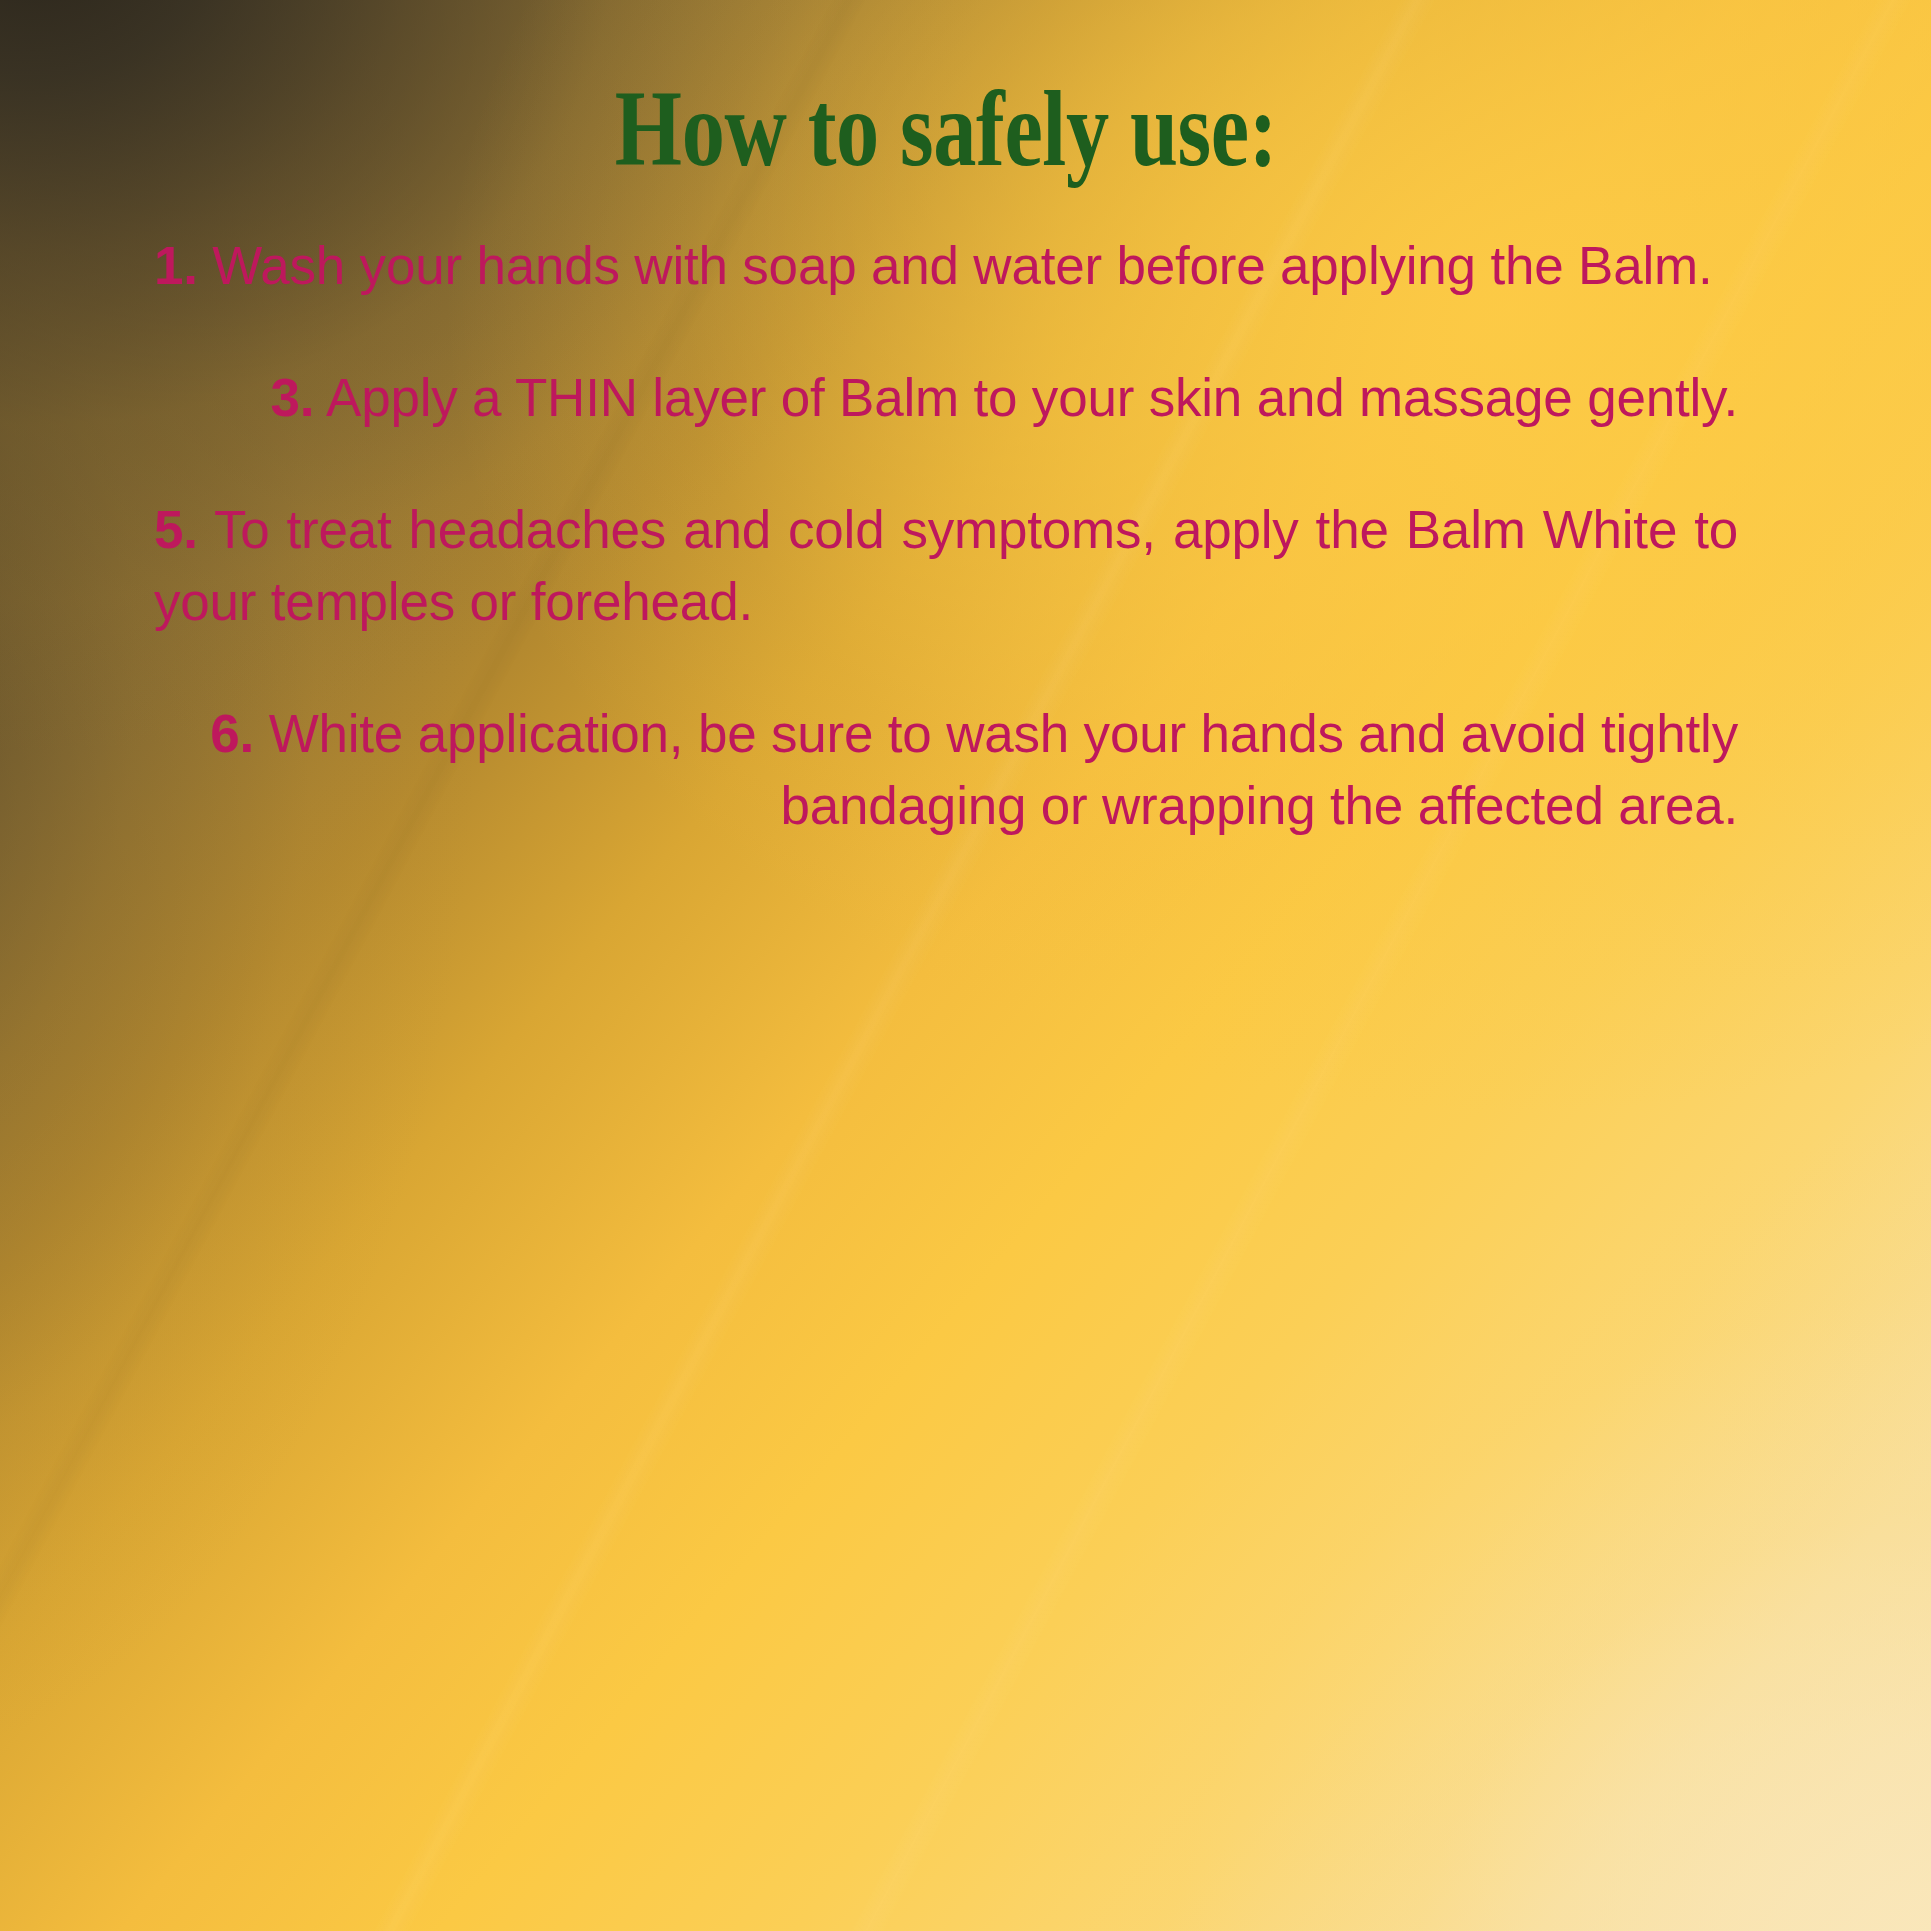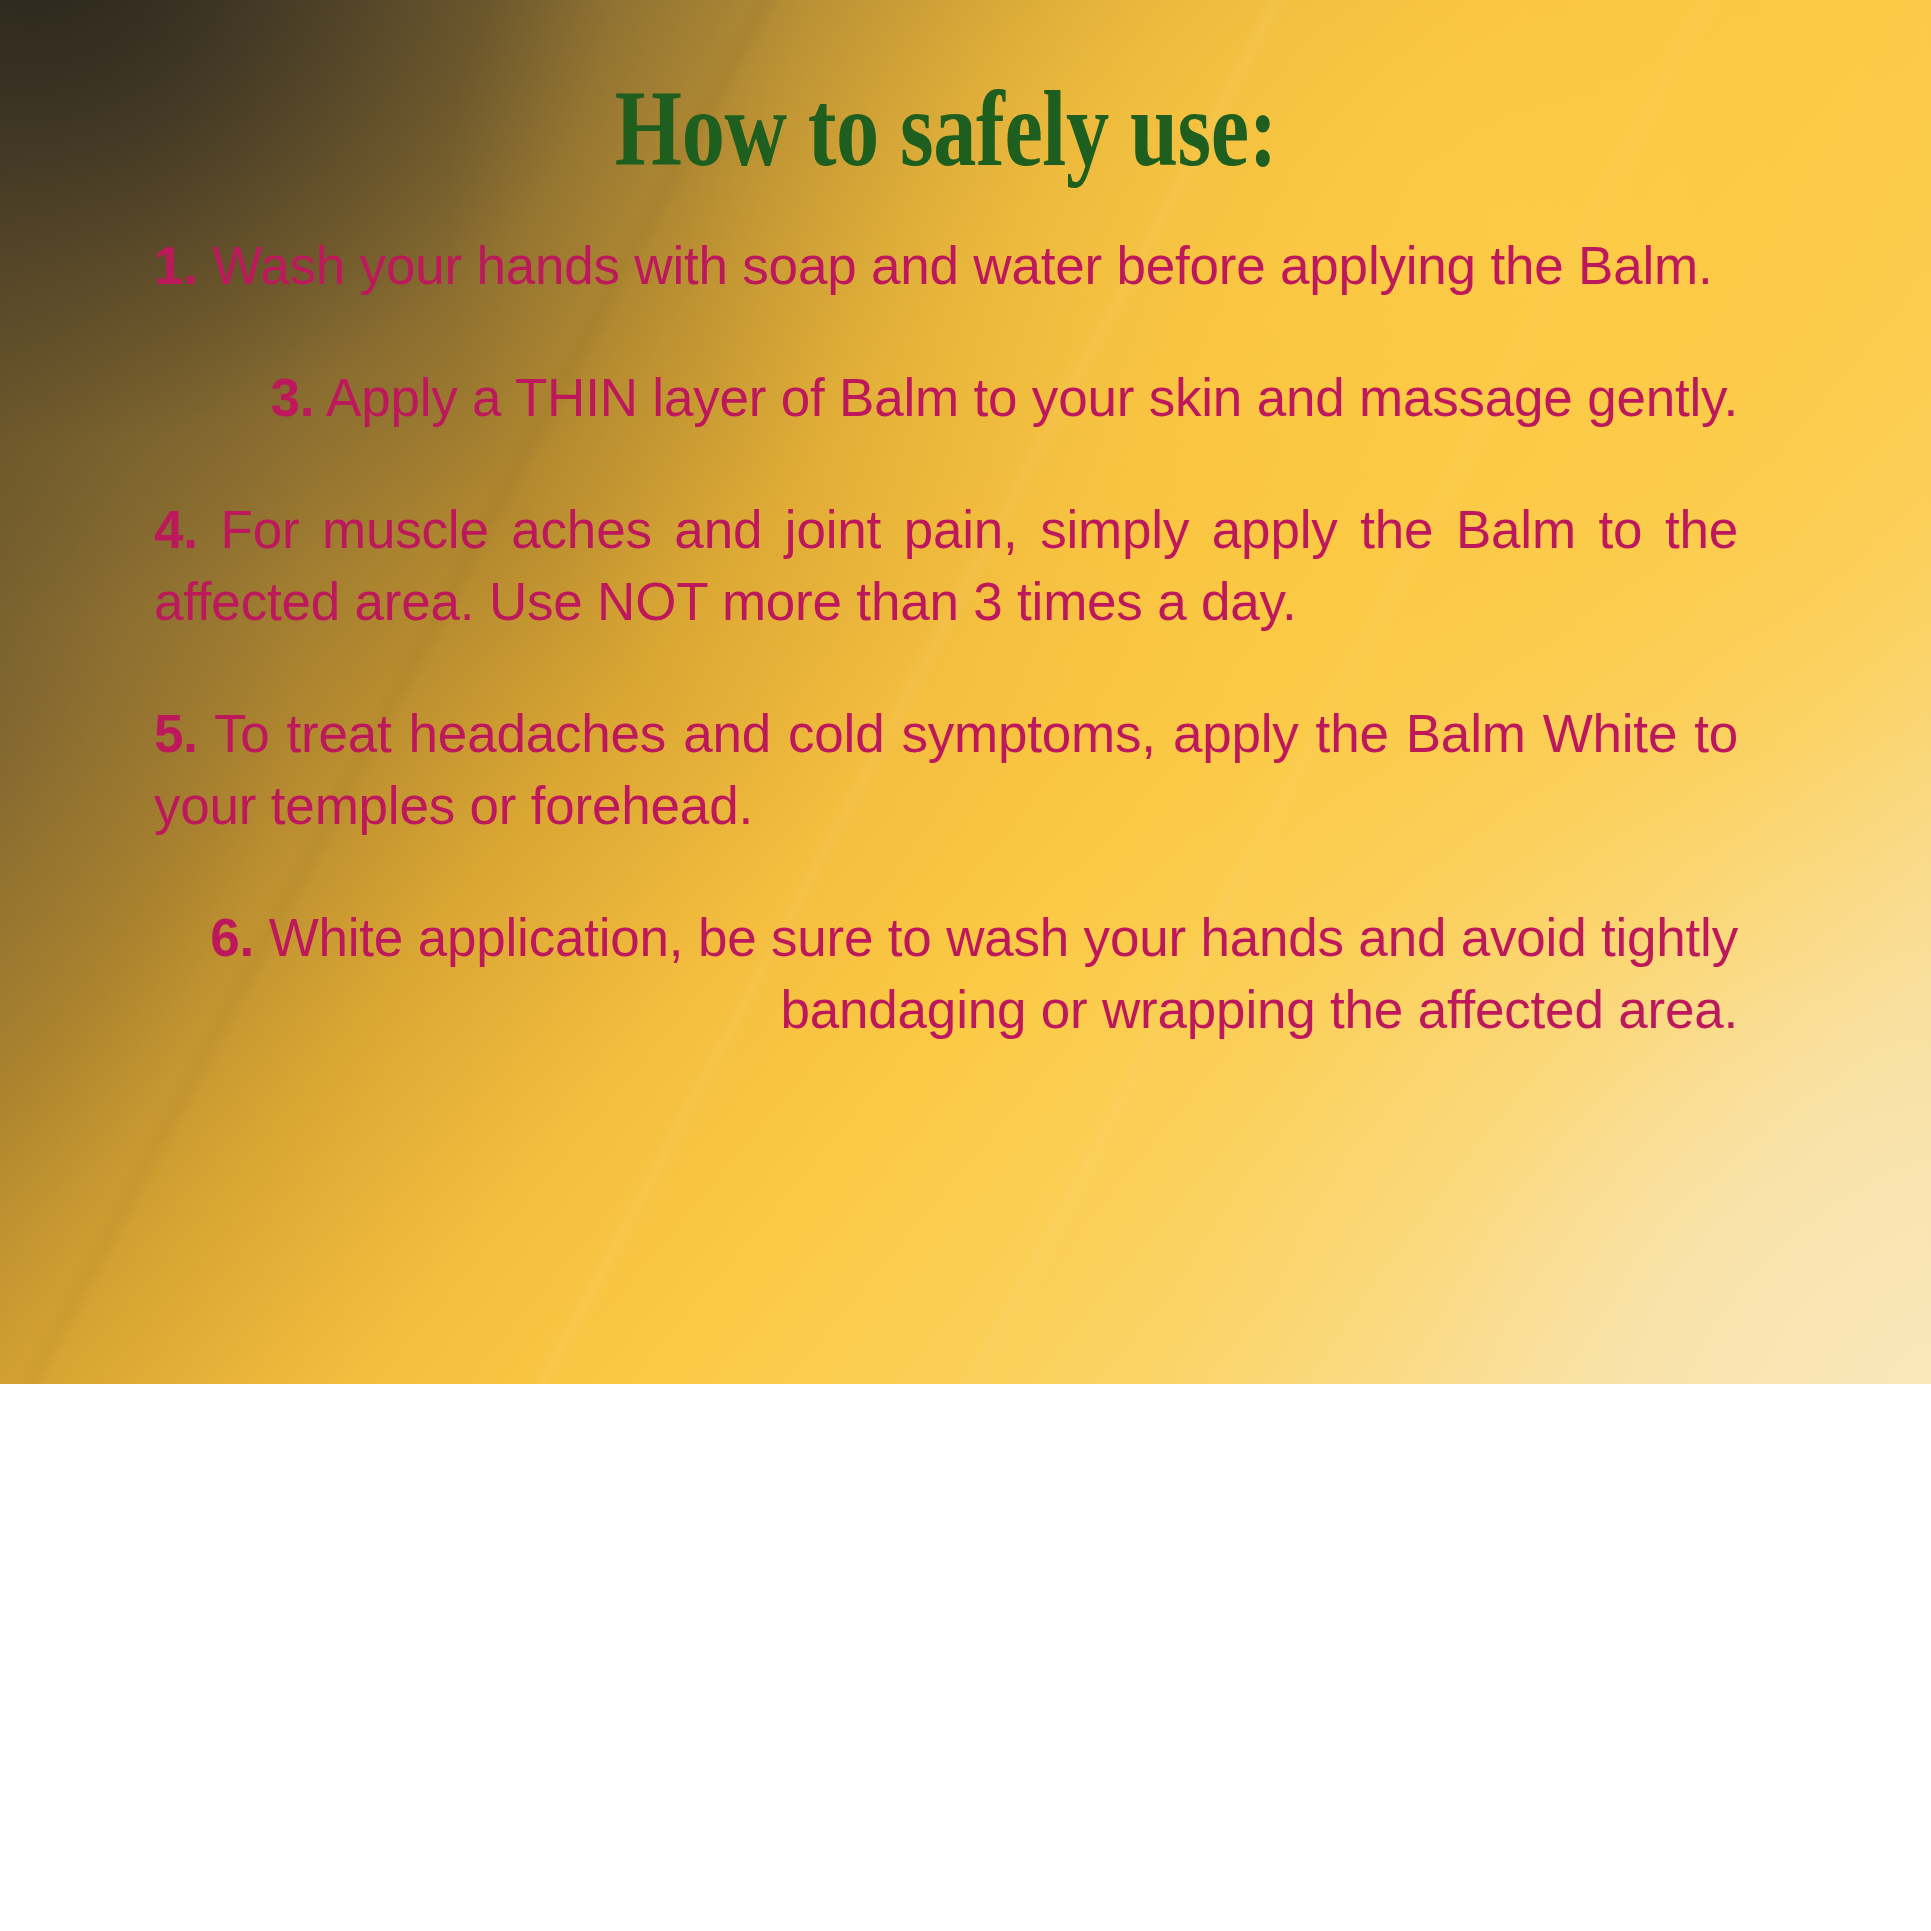--- a/index.html
+++ b/index.html
@@ -13,7 +13,7 @@
   #poster {
     position: relative;
     width: 1931px;
-    height: 1384px;
+    height: 1931px;
     overflow: hidden;
     background-color: #fbc944;
     font-family: "Liberation Sans", "DejaVu Sans", sans-serif;

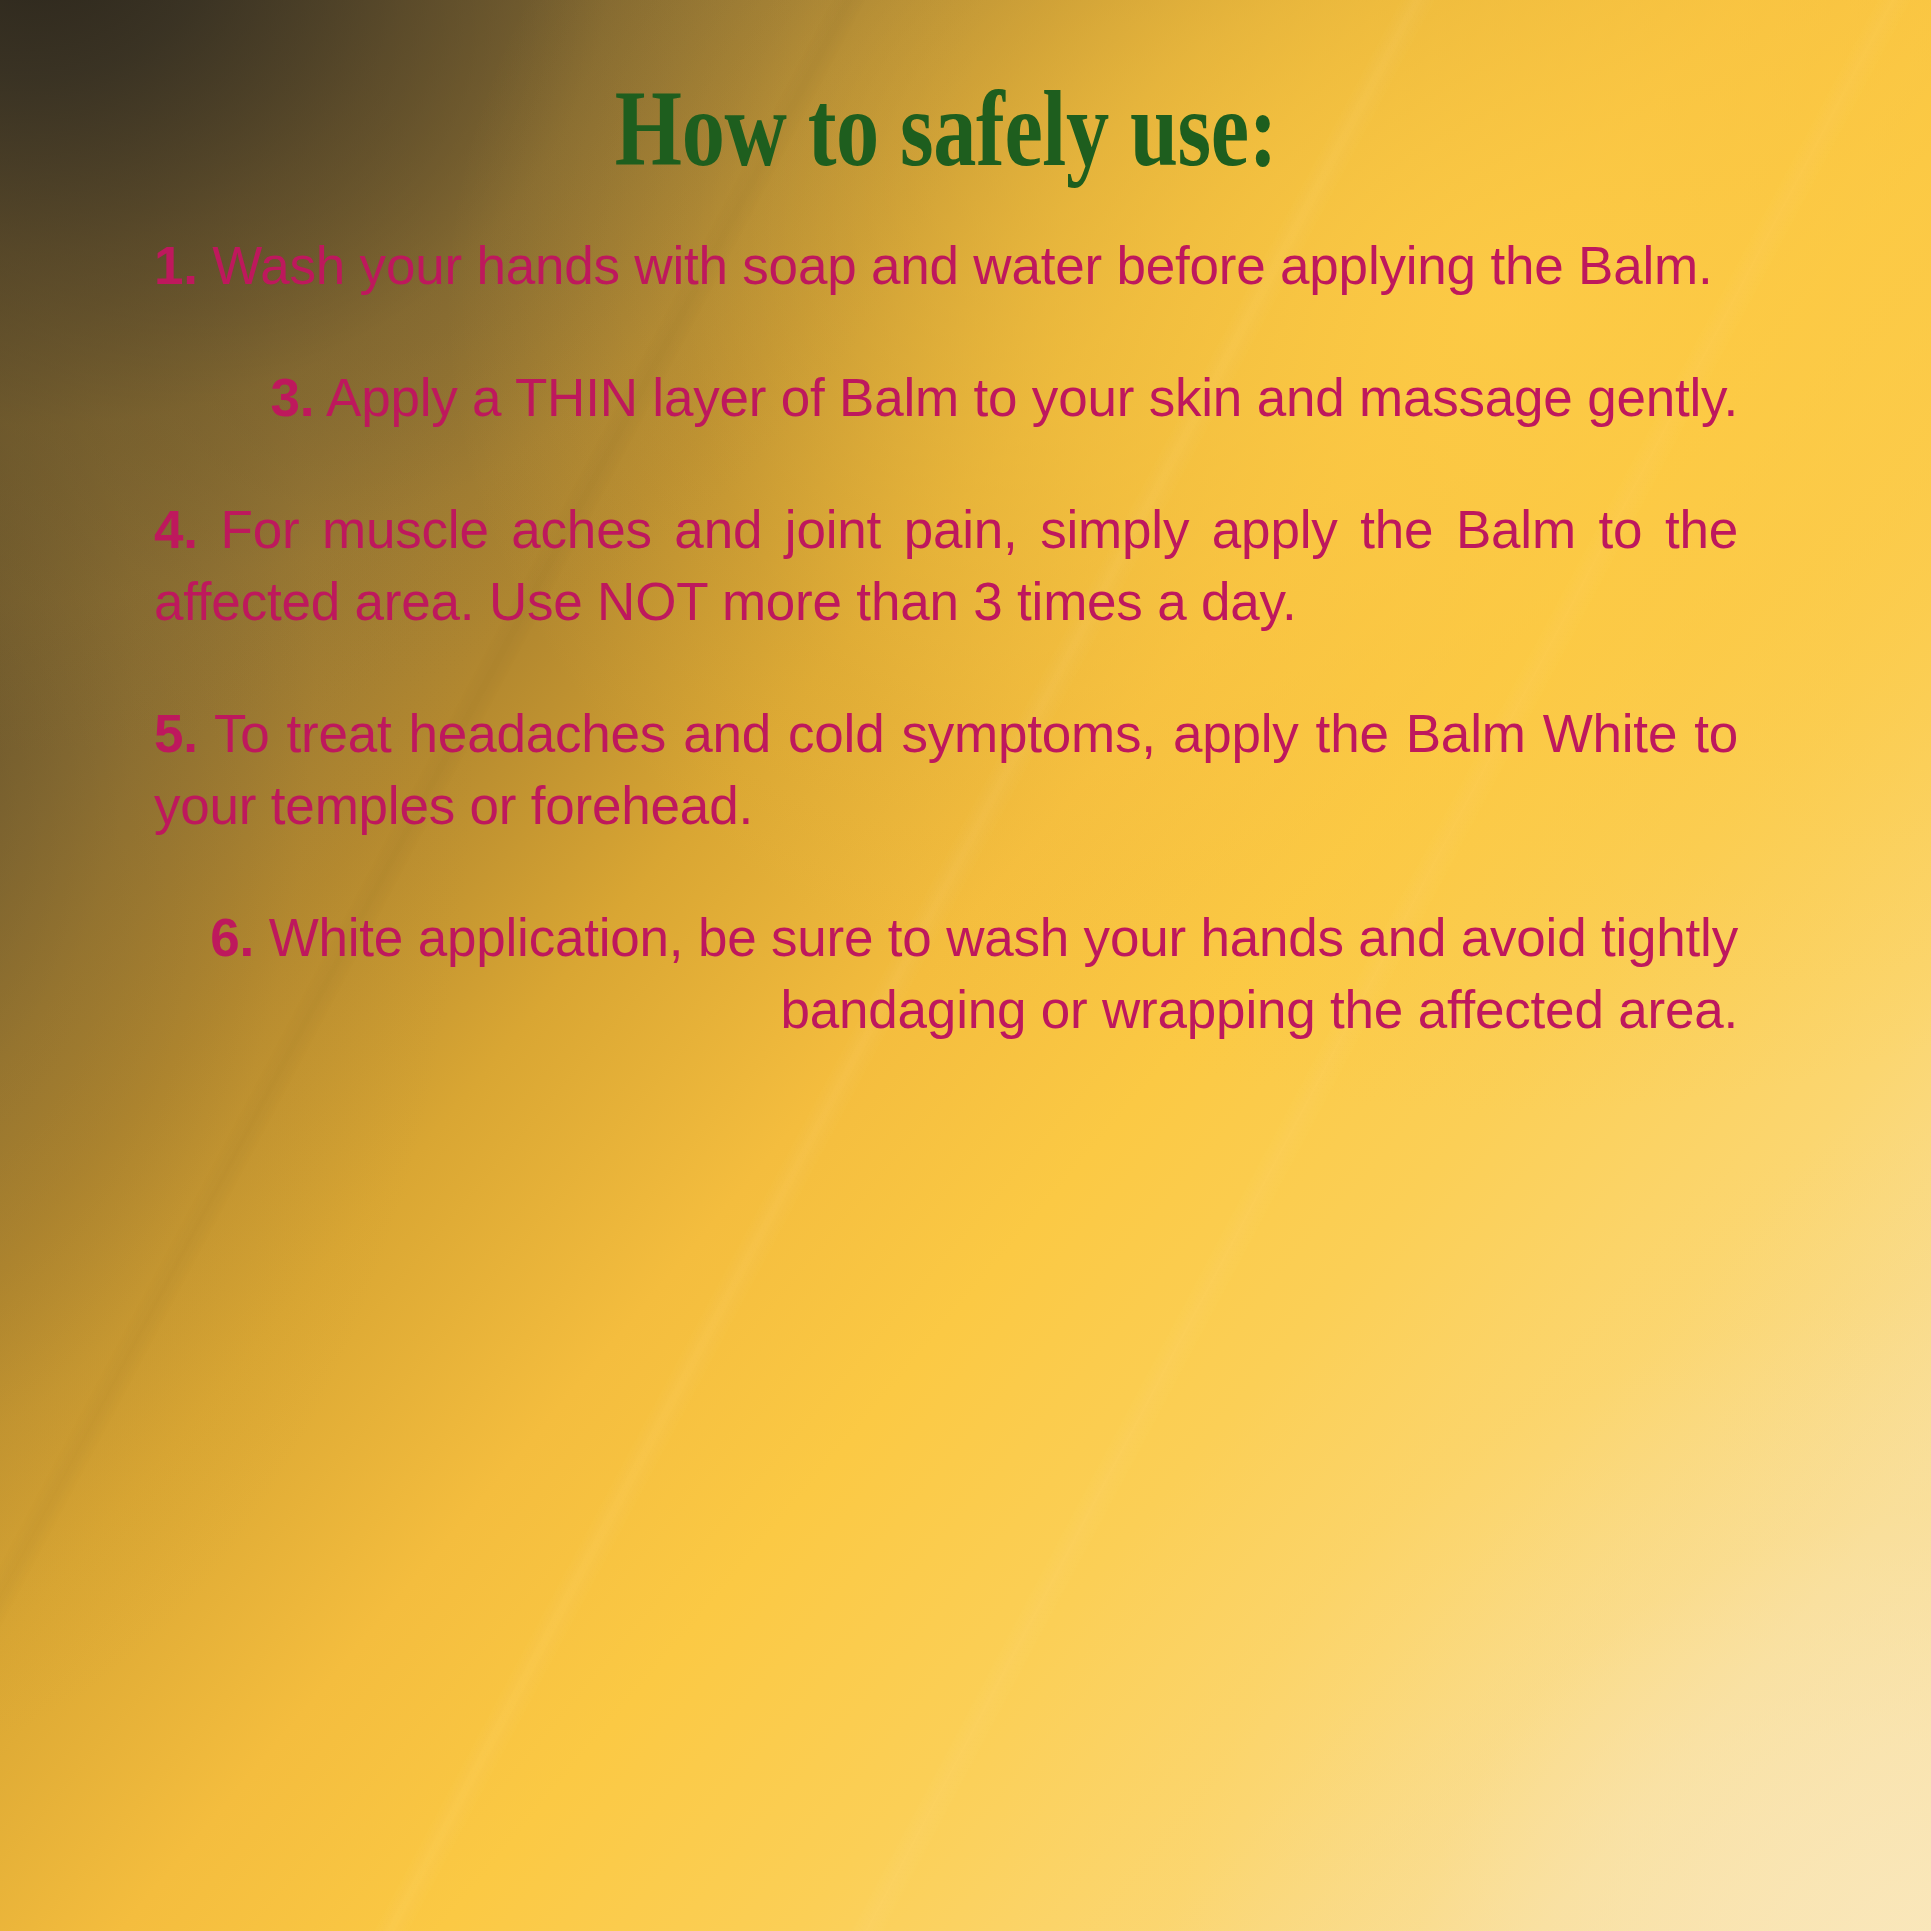--- a/index.html
+++ b/index.html
@@ -174,9 +174,6 @@
         <span class="step-num">3.</span><span class="step-num-space"> </span><span>Apply a THIN layer of Balm to your skin and massage gently.</span>
       </li>
 
-      <li class="step">
-        <span class="step-num">4.</span><span class="step-num-space"> </span><span>For muscle aches and joint pain, simply apply the Balm to the affected area. Use NOT more than 3 times a day.</span>
-      </li>
 
       <li class="step">
         <span class="step-num">5.</span><span class="step-num-space"> </span><span>To treat headaches and cold symptoms, apply the Balm White to your temples or forehead.</span>

